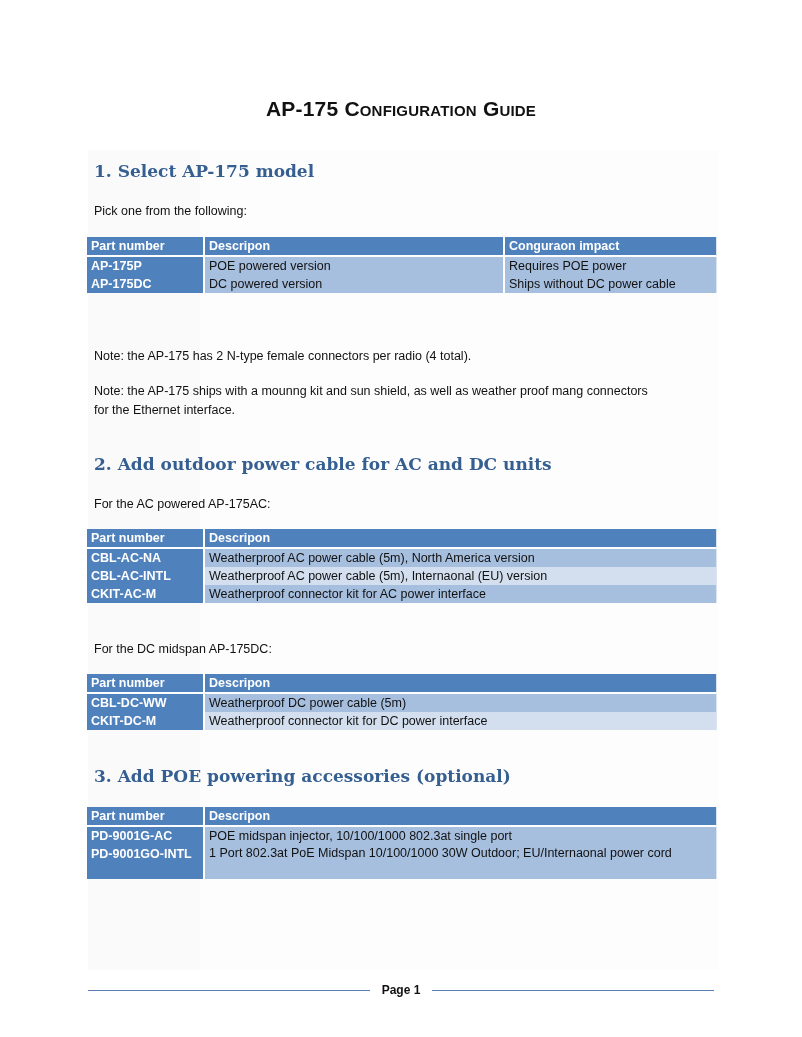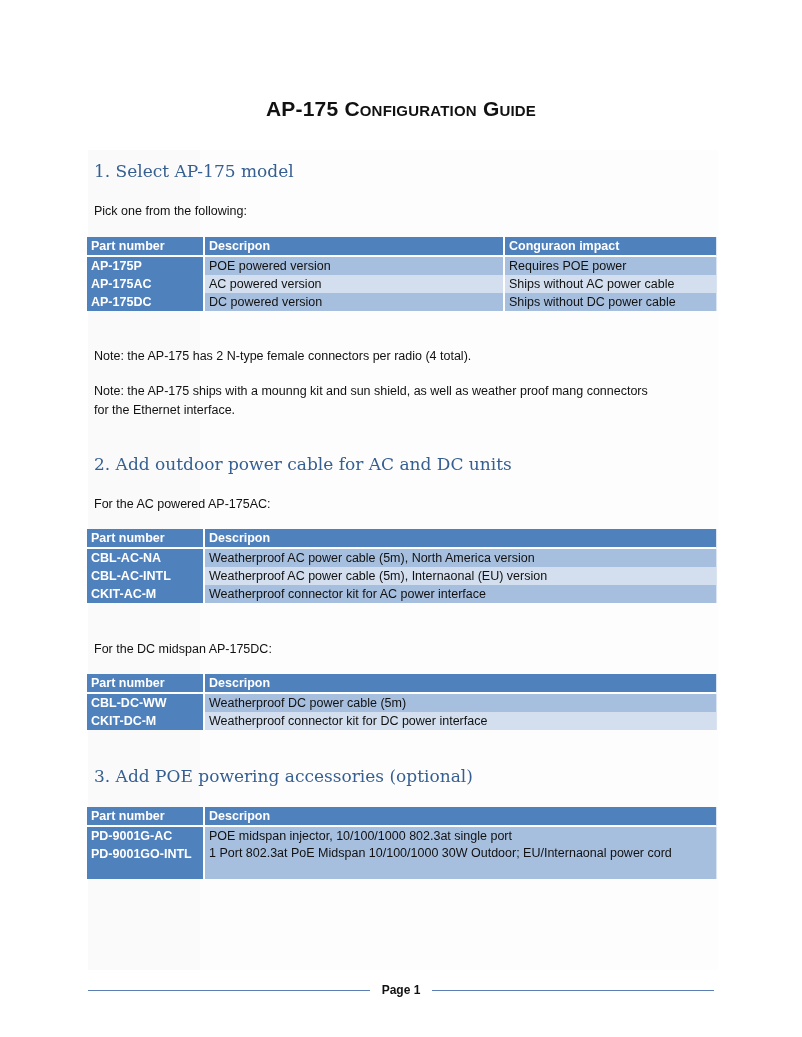--- a/index.html
+++ b/index.html
@@ -22,7 +22,7 @@
   .title .sc { font-variant: small-caps; }
   .h2 {
     position: absolute; left: 94px; font-family: "DejaVu Serif", serif;
-    font-weight: normal; font-size: 17px; color: #365f91;
+    font-weight: bold; font-size: 17px; color: #365f91;
   }
   .p {
     position: absolute; left: 94px; font-size: 12.5px; color: #111; line-height: 19px;

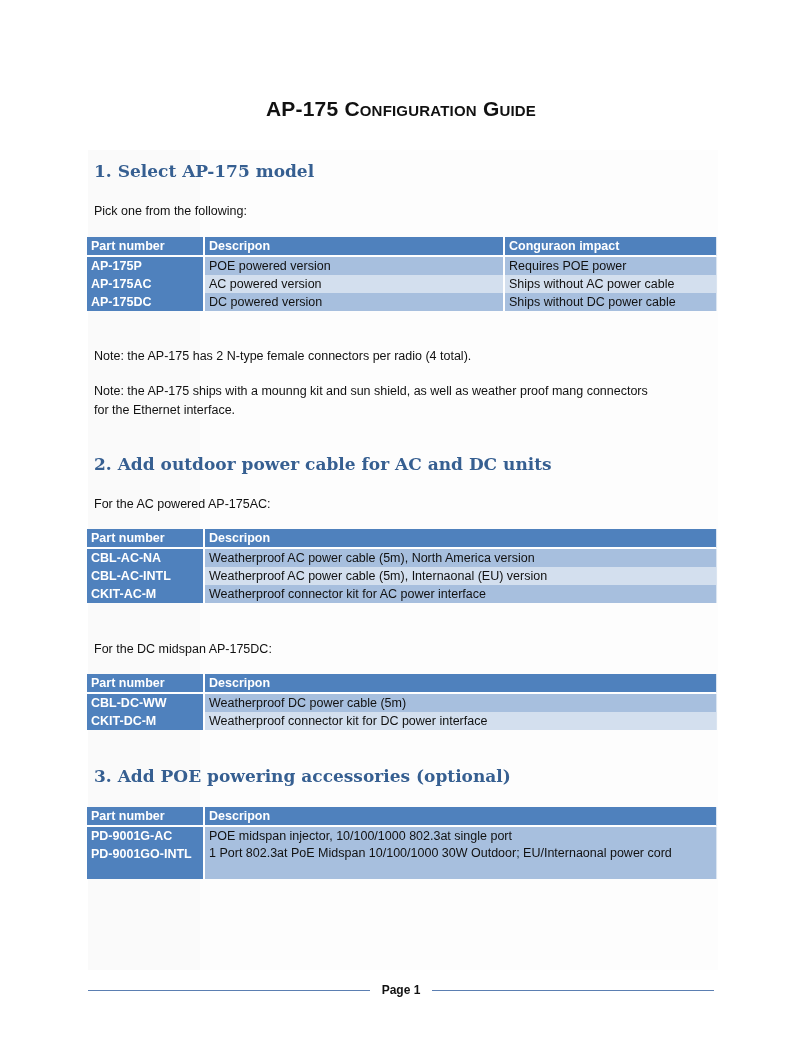--- a/index.html
+++ b/index.html
@@ -82,11 +82,6 @@
     <td class="pn">AP-175P</td>
     <td class="d">POE powered version</td>
     <td class="d edge">Requires POE power</td>
-  </tr>
-  <tr class="even">
-    <td class="pn">AP-175AC</td>
-    <td class="d">AC powered version</td>
-    <td class="d edge">Ships without AC power cable</td>
   </tr>
   <tr class="odd">
     <td class="pn">AP-175DC</td>

